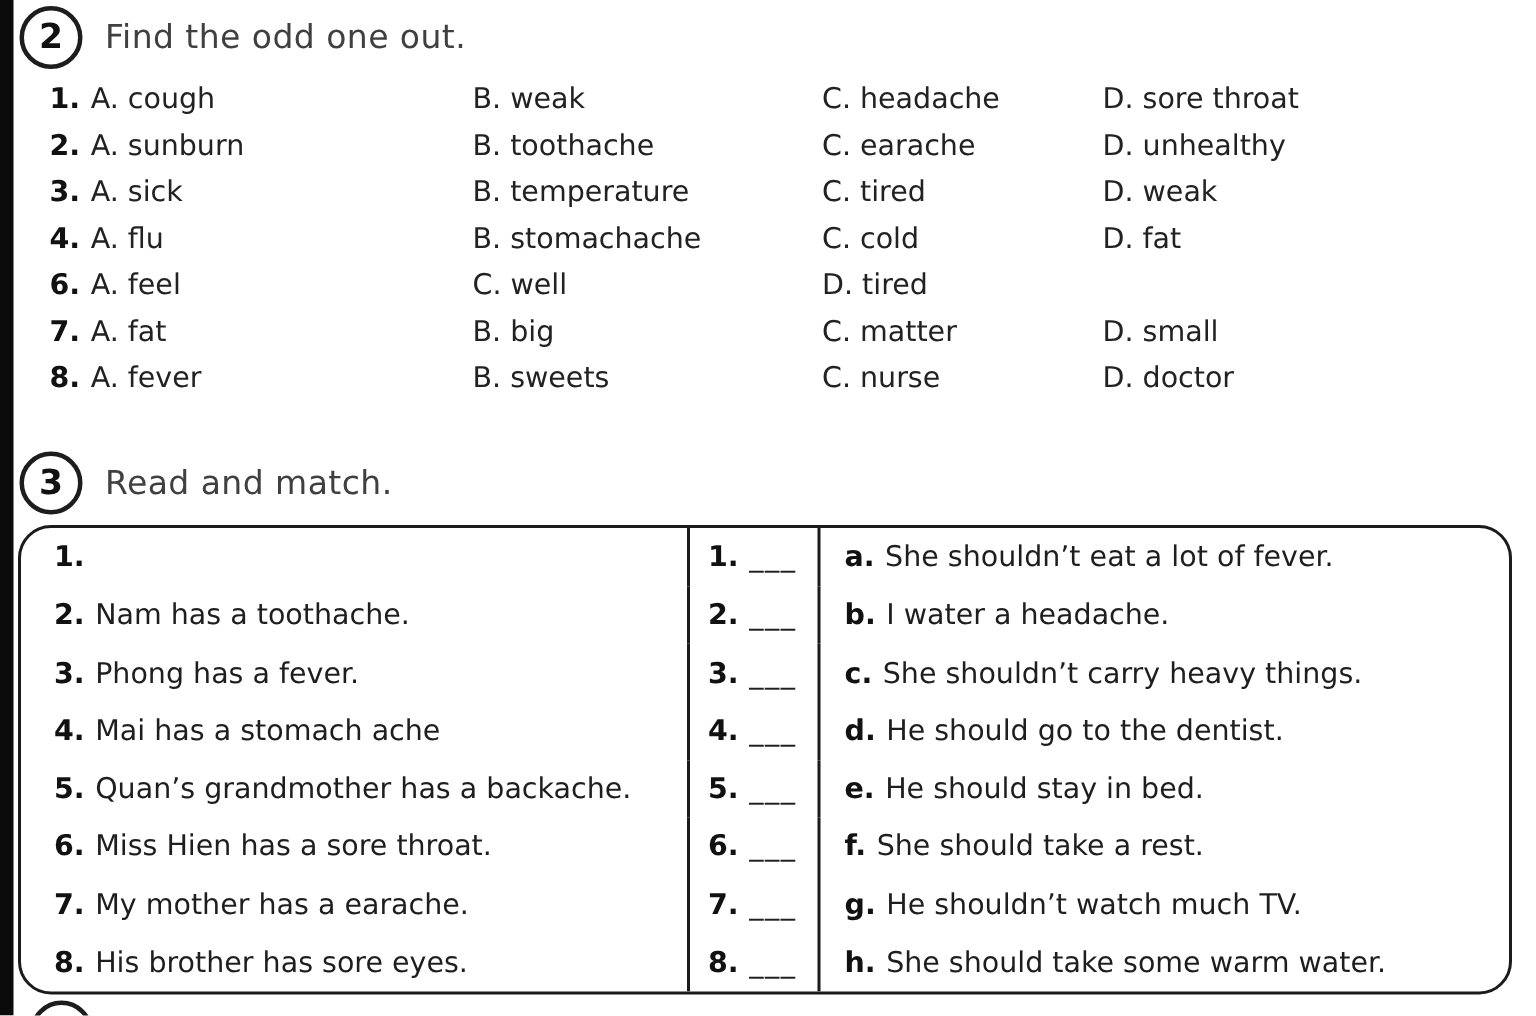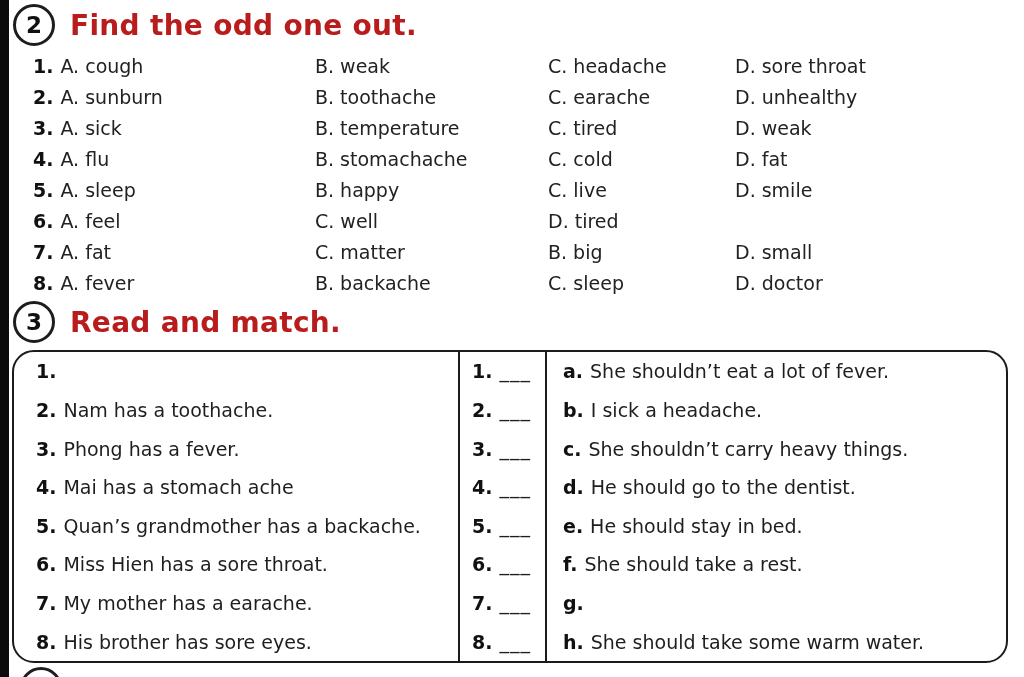--- a/index.html
+++ b/index.html
@@ -26,7 +26,7 @@
     font-weight:bold; font-size:23px; color:#111; background:#fff; flex:0 0 auto;
   }
   .ex-title {
-    color:#b91c1c; font-weight:bold; font-size:28px; letter-spacing:0.3px;
+    color:#404040; font-weight:normal; font-size:22px; letter-spacing:0.3px;
   }
   
   .odd-grid {

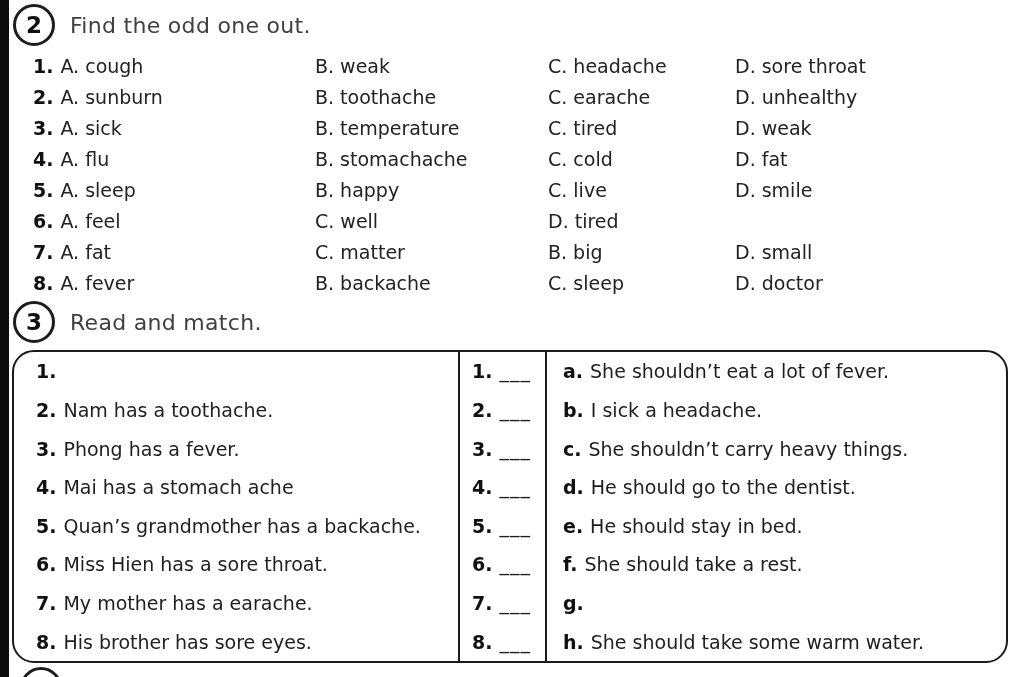--- a/index.html
+++ b/index.html
@@ -100,12 +100,6 @@
     <span class="cell">D. fat</span>
   </div>
   <div class="odd-row">
-    <span class="cell"><b class="num">5.</b><span>A. sleep</span></span>
-    <span class="cell">B. happy</span>
-    <span class="cell">C. live</span>
-    <span class="cell">D. smile</span>
-  </div>
-  <div class="odd-row">
     <span class="cell"><b class="num">6.</b><span>A. feel</span></span>
     <span class="cell">C. well</span>
     <span class="cell">D. tired</span>

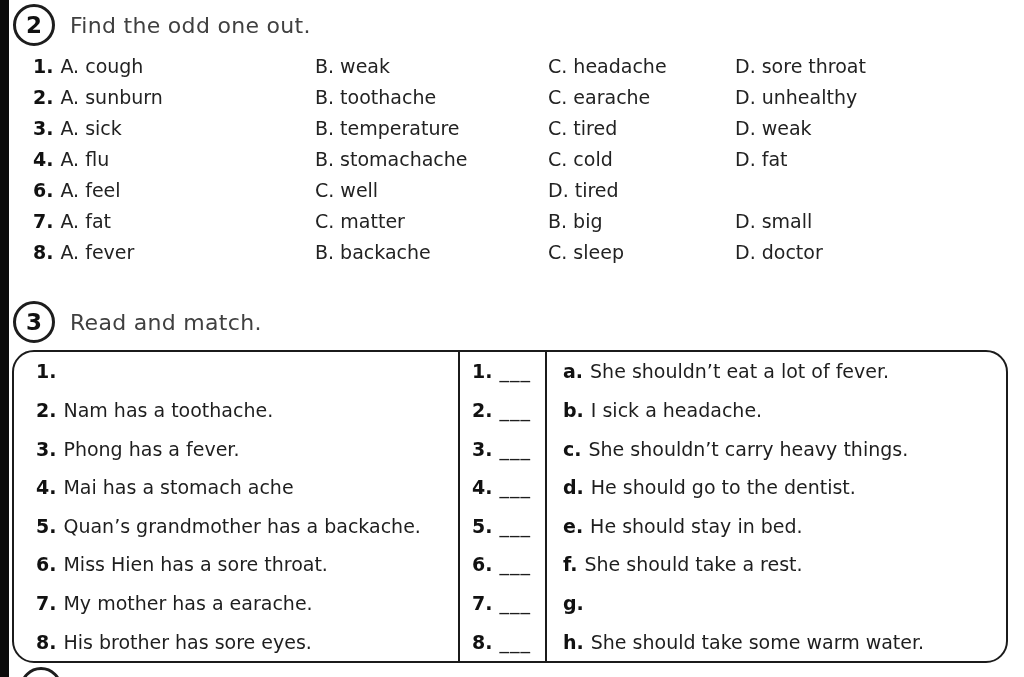--- a/index.html
+++ b/index.html
@@ -106,8 +106,8 @@
   </div>
   <div class="odd-row">
     <span class="cell"><b class="num">7.</b><span>A. fat</span></span>
+    <span class="cell">B. big</span>
     <span class="cell">C. matter</span>
-    <span class="cell">B. big</span>
     <span class="cell">D. small</span>
   </div>
   <div class="odd-row">

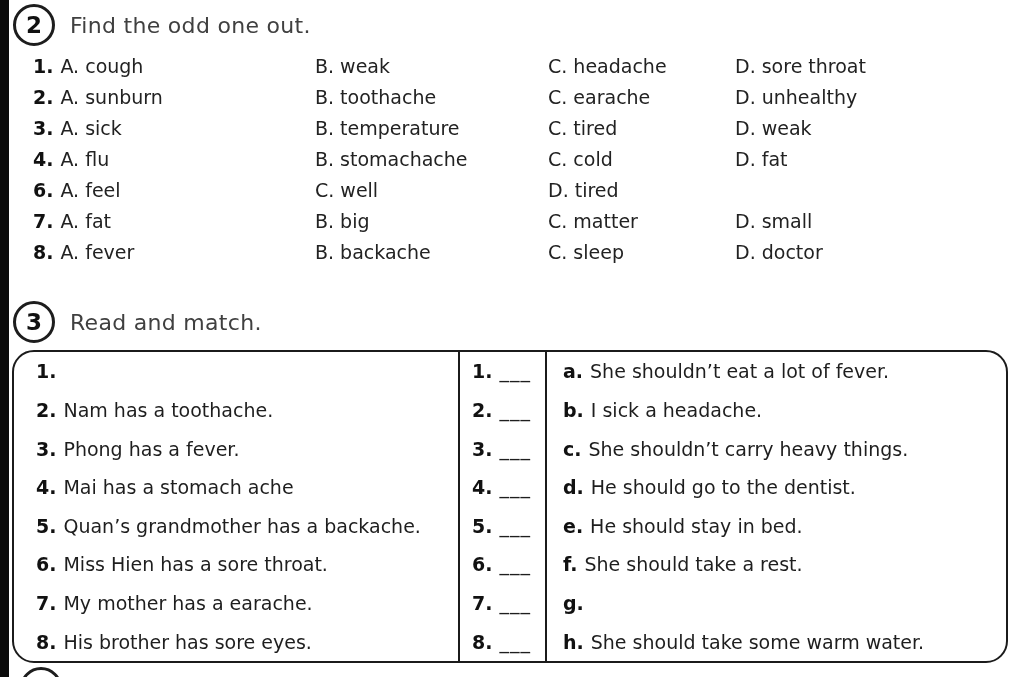--- a/index.html
+++ b/index.html
@@ -112,7 +112,7 @@
   </div>
   <div class="odd-row">
     <span class="cell"><b class="num">8.</b><span>A. fever</span></span>
-    <span class="cell">B. backache</span>
+    <span class="cell">B. sweets</span>
     <span class="cell">C. sleep</span>
     <span class="cell">D. doctor</span>
   </div>

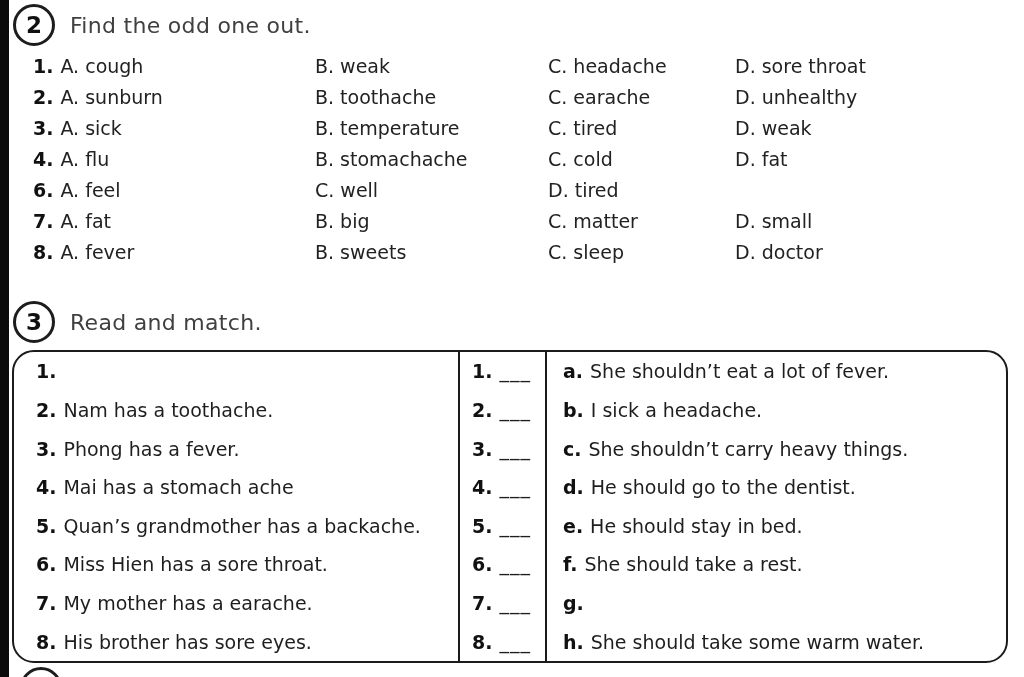--- a/index.html
+++ b/index.html
@@ -113,7 +113,7 @@
   <div class="odd-row">
     <span class="cell"><b class="num">8.</b><span>A. fever</span></span>
     <span class="cell">B. sweets</span>
-    <span class="cell">C. sleep</span>
+    <span class="cell">C. nurse</span>
     <span class="cell">D. doctor</span>
   </div>
 </div>

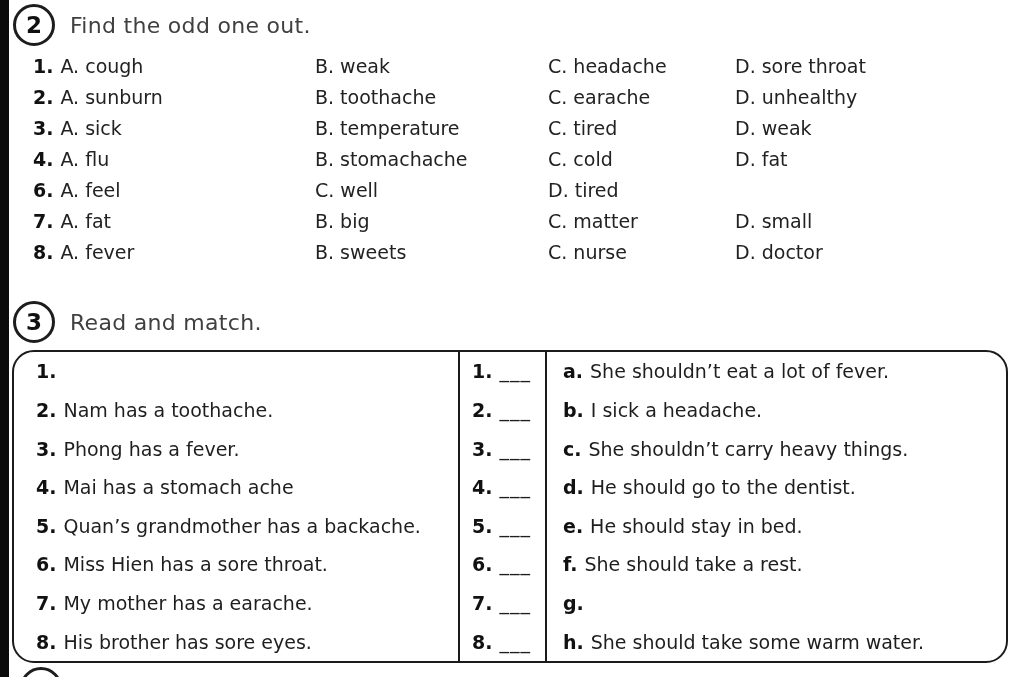--- a/index.html
+++ b/index.html
@@ -148,7 +148,7 @@
       </span>
     <span class="cell ma">
         <b>b.</b>
-        <span>I sick a headache.</span>
+        <span>I water a headache.</span>
       </span>
   </div>
   <div class="match-row">

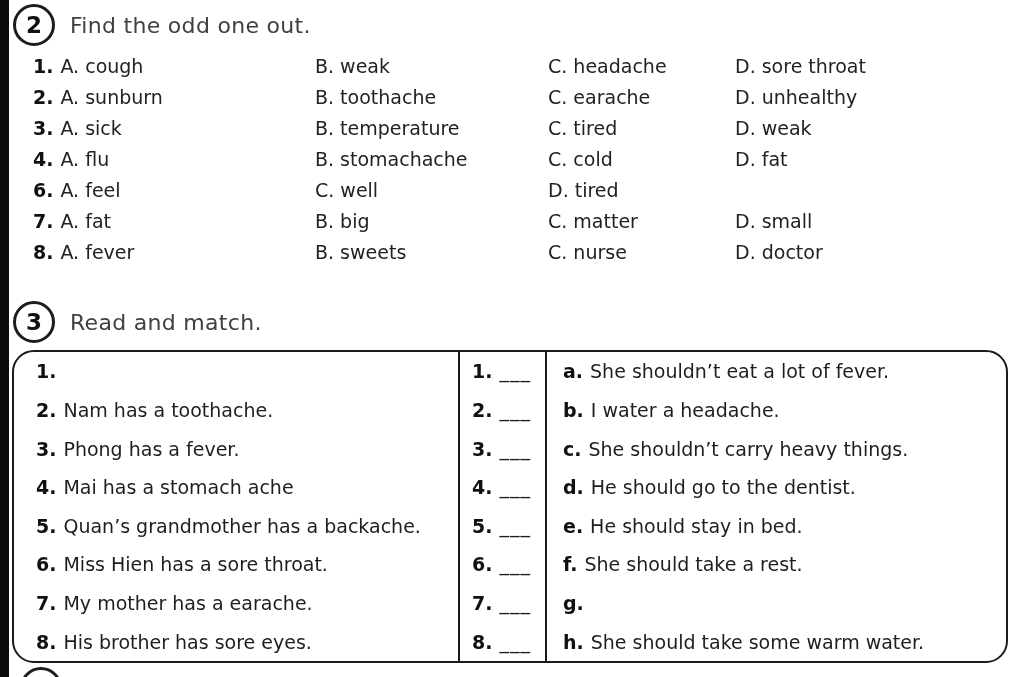--- a/index.html
+++ b/index.html
@@ -218,6 +218,7 @@
       </span>
     <span class="cell ma">
         <b>g.</b>
+        <span>He shouldn’t watch much TV.</span>
       </span>
   </div>
   <div class="match-row">

